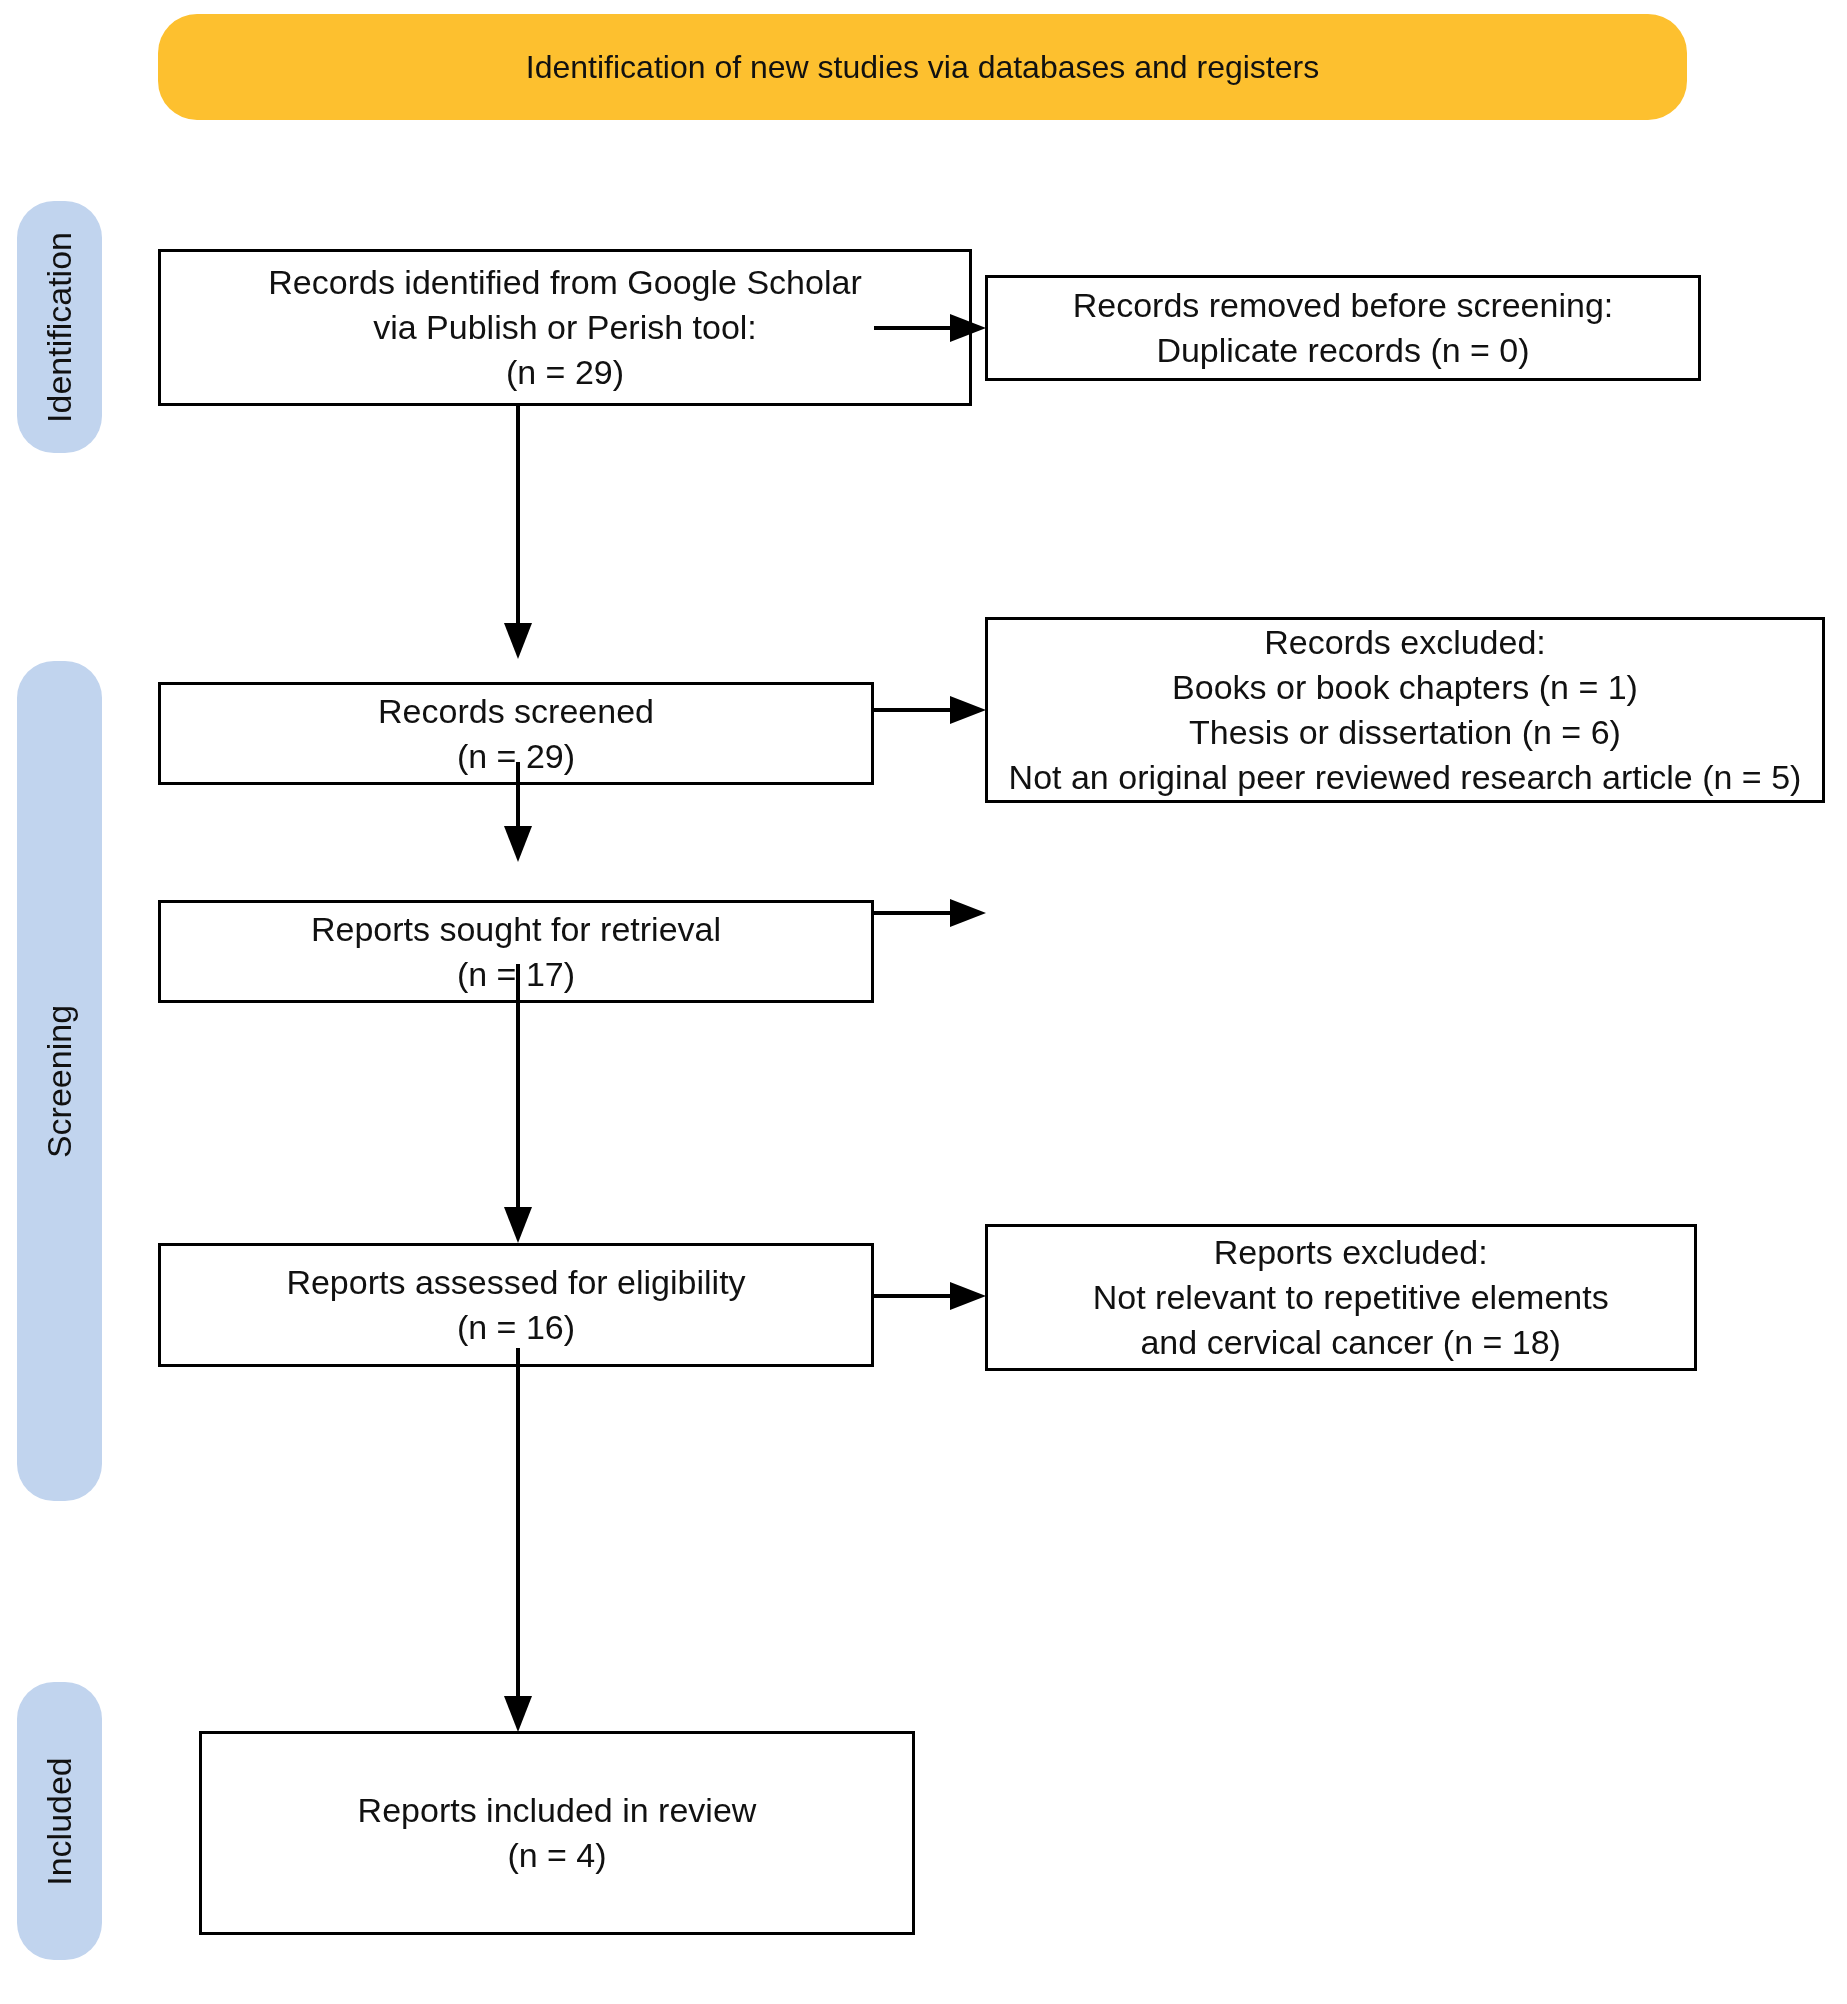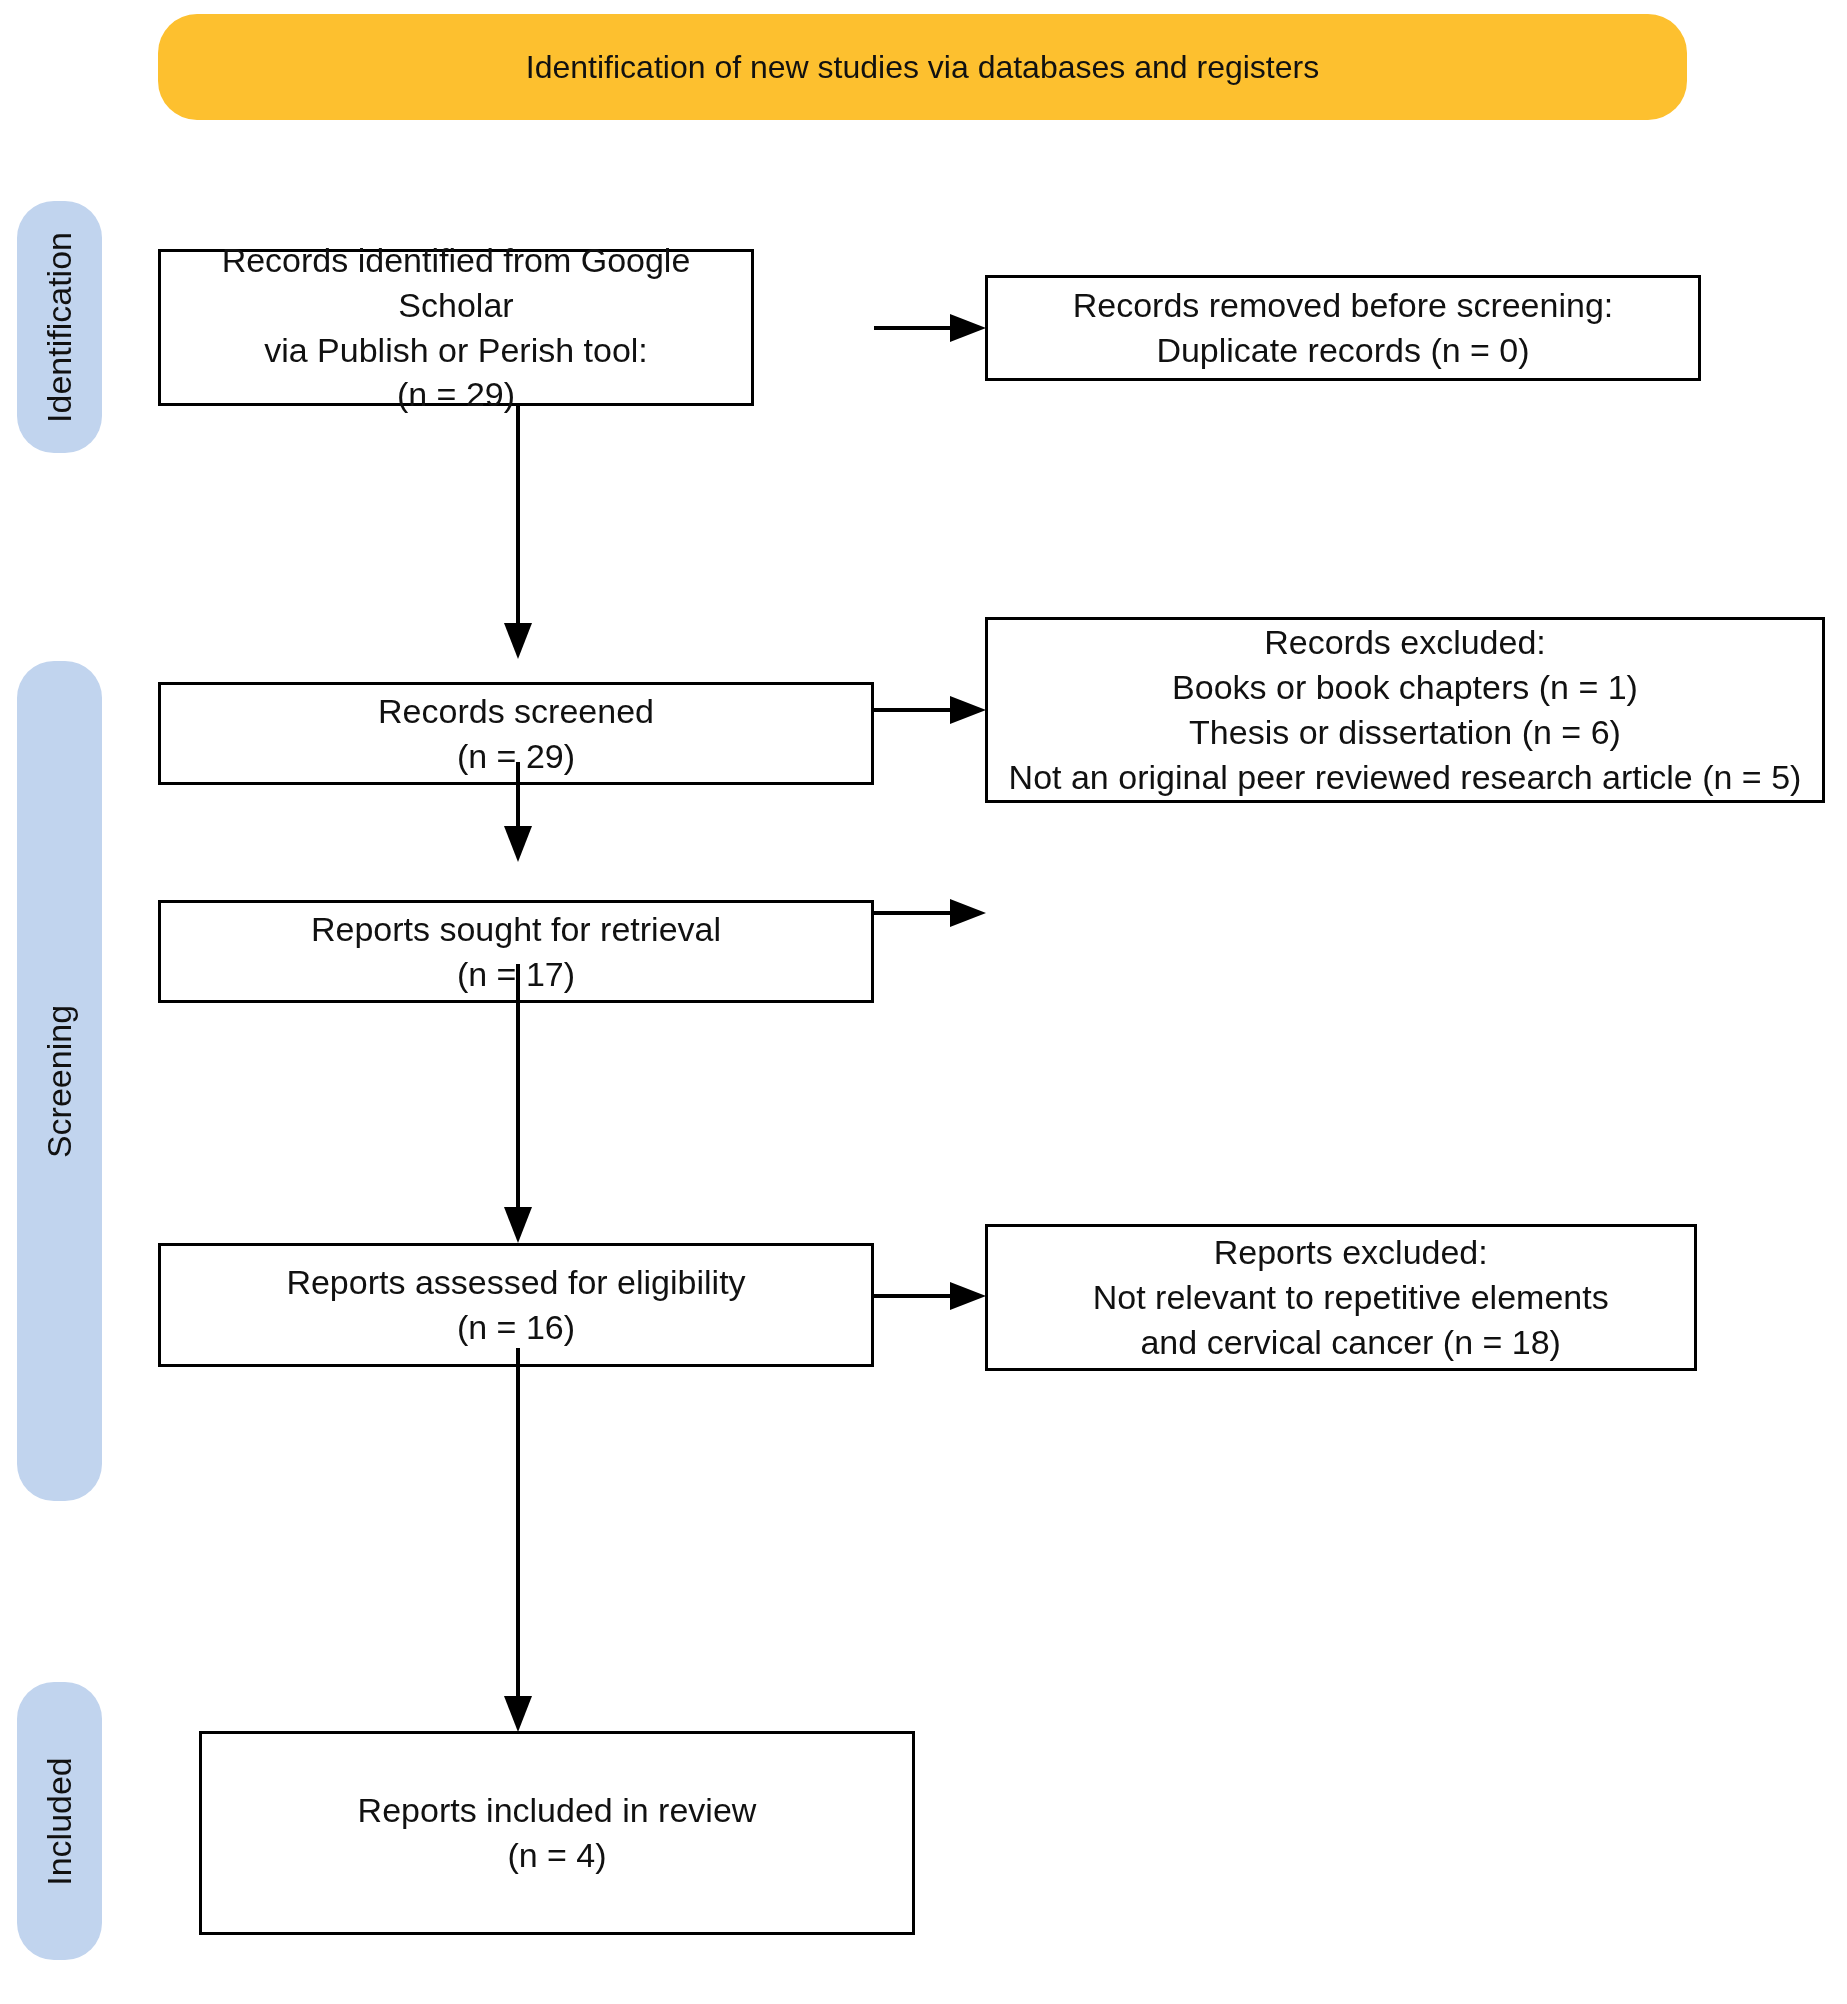--- a/index.html
+++ b/index.html
@@ -62,7 +62,7 @@
     color: #111;
     padding: 2.5px 8.6px;
   }
-  #box-identified { left: 158px;  top: 249px;  width: 596px; height: 157px; }
+  #box-identified { left: 158px;  top: 249px;  width: 814px; height: 157px; }
   #box-removed    { left: 985px; top: 275px;  width: 716px; height: 106px; }
   #box-screened   { left: 158px;  top: 658px; width: 716px; height: 103px; margin-top: 24px; }
   #box-rec-excl   { left: 985px; top: 617px; width: 840px; height: 186px; }

